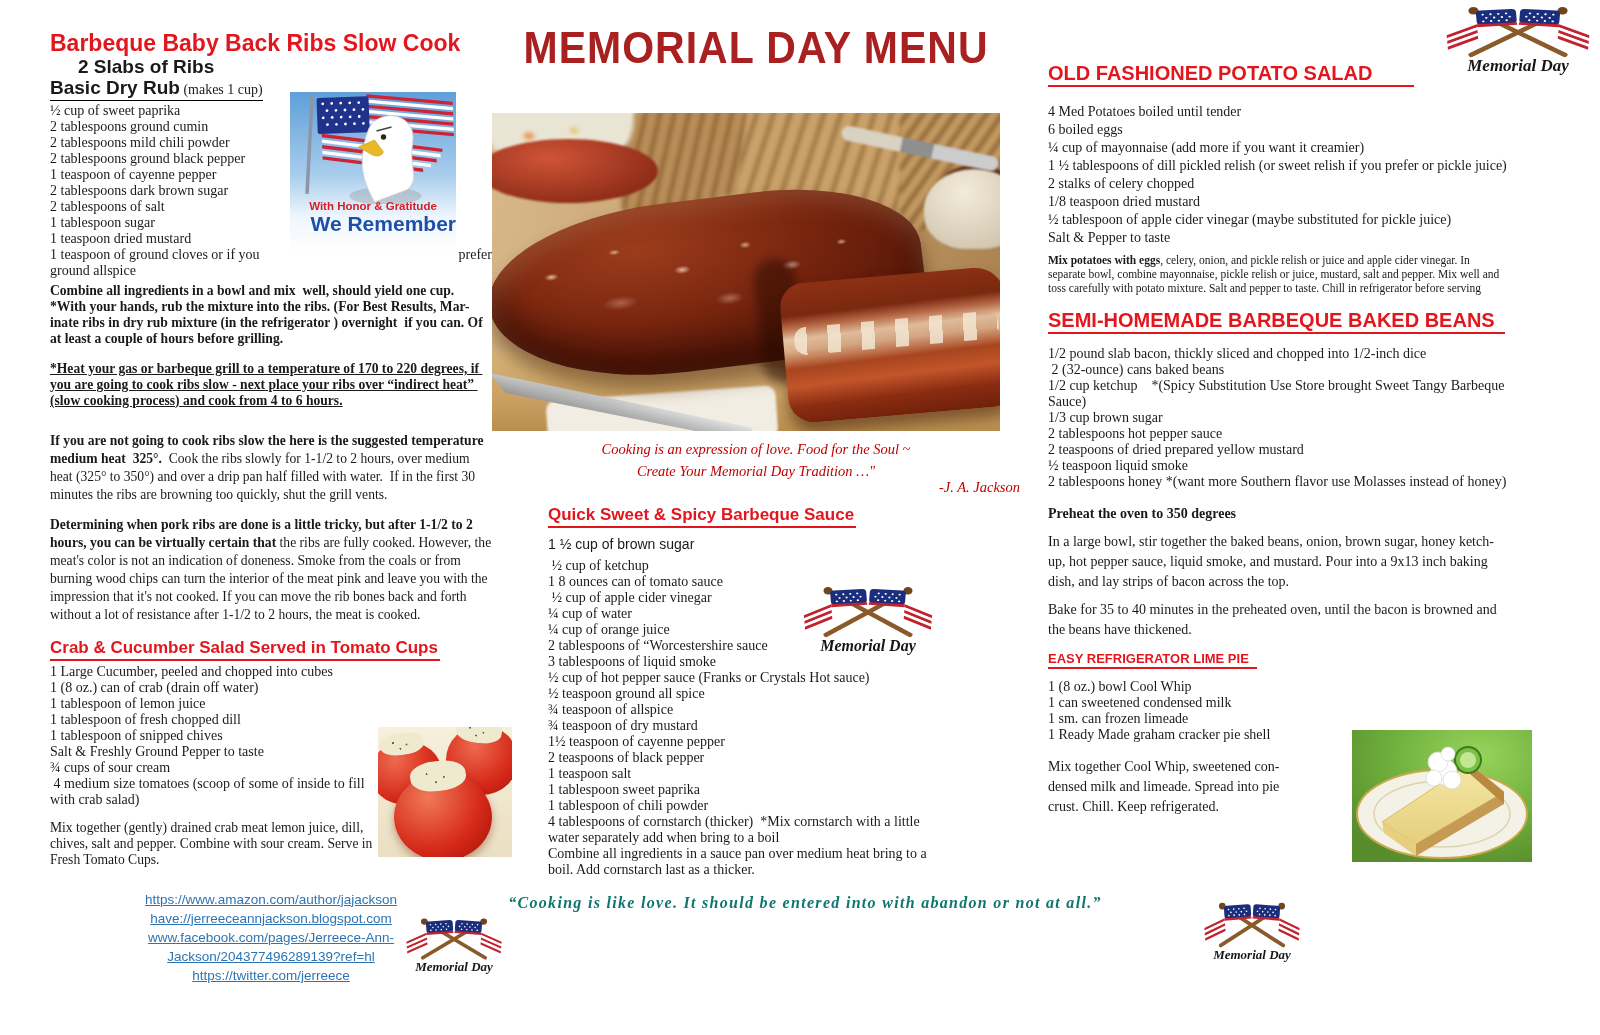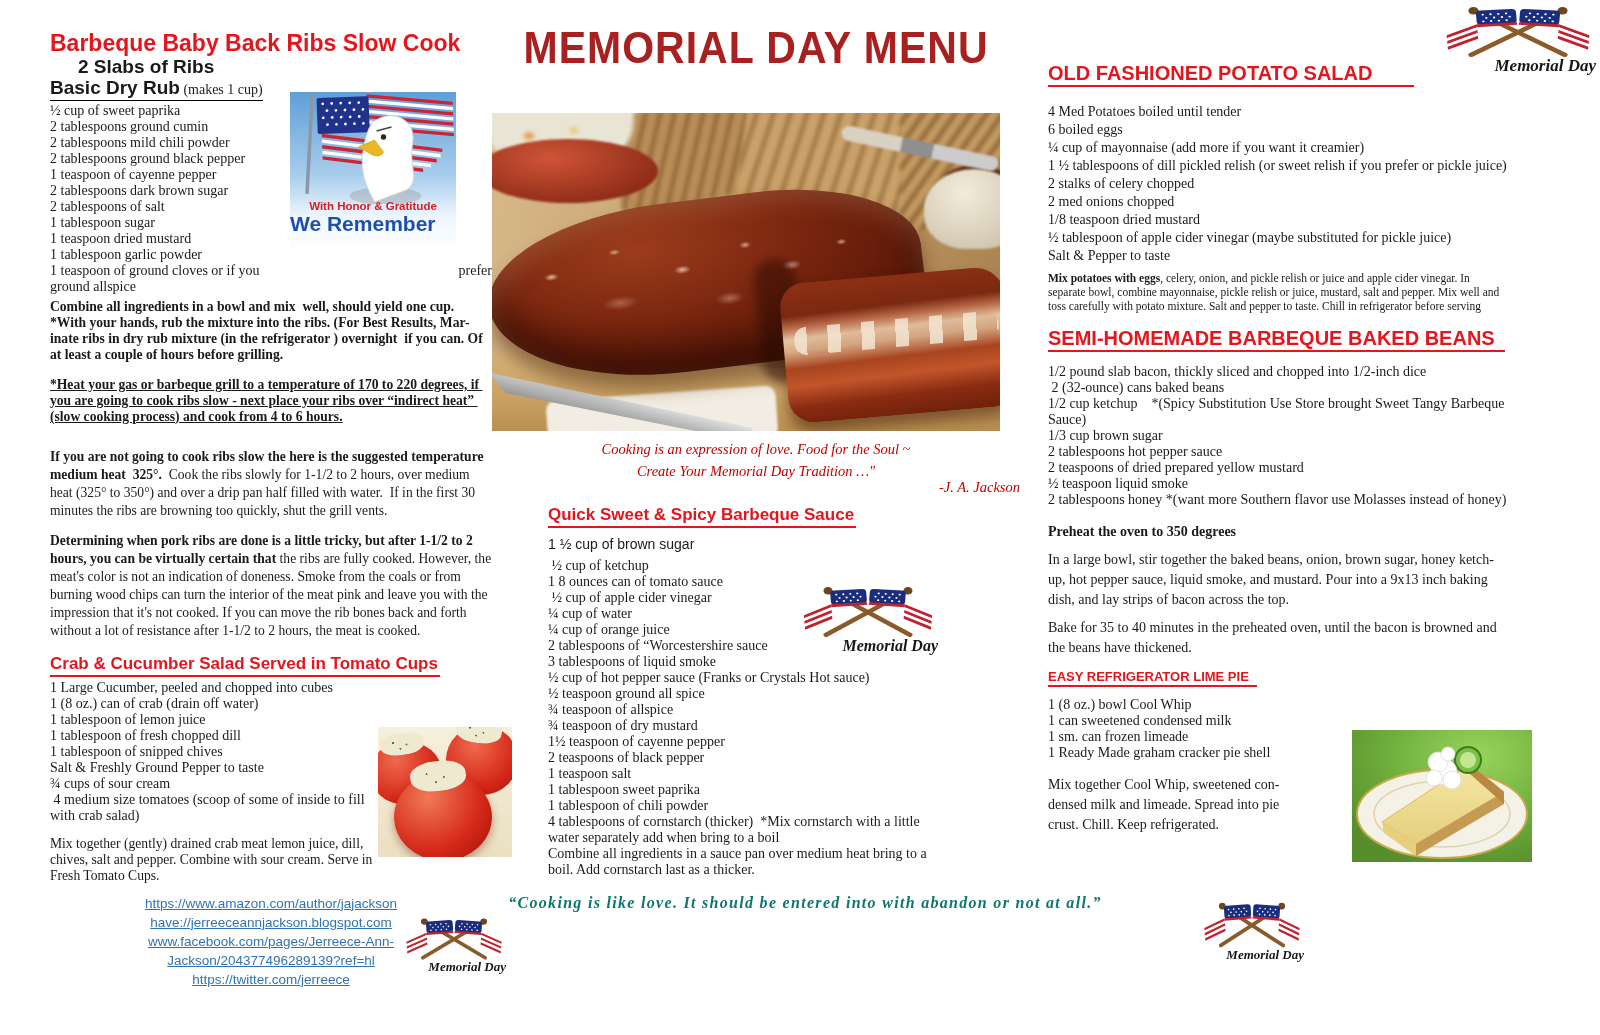--- a/index.html
+++ b/index.html
@@ -105,7 +105,7 @@
                  radial-gradient(2px 2px at 45% 70%,#4a7a2a 40%,transparent 60%),#efe9cf;}
   #pie-img{position:absolute;left:1352px;top:730px;width:180px;height:132px;}
   
-  .flags{position:absolute;text-align:right;}
+  .flags{position:absolute;text-align:center;}
   .flags svg{display:block;width:100%;}
   .flags .cap{font-family:"Liberation Serif",serif;font-style:italic;font-weight:bold;color:#161616;}
   #flags-tr{left:1440px;top:4px;width:156px;}

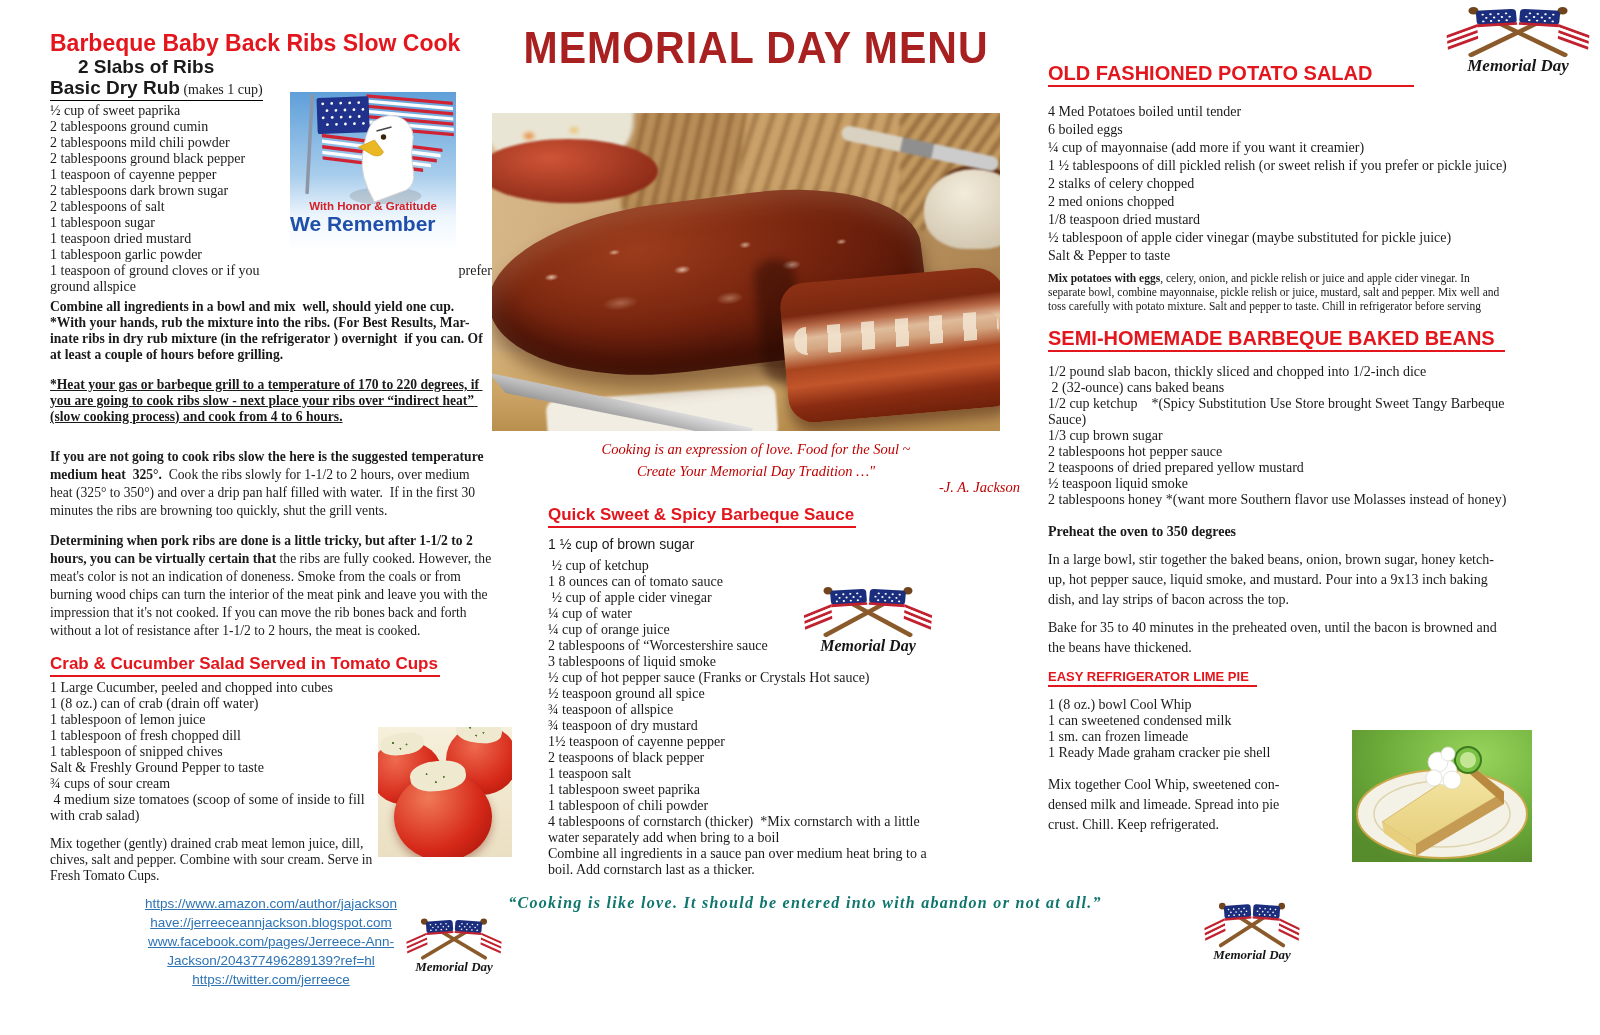--- a/index.html
+++ b/index.html
@@ -356,7 +356,6 @@
         <div class="ing">¼ cup of mayonnaise (add more if you want it creamier)</div>
         <div class="ing">1 ½ tablespoons of dill pickled relish (or sweet relish if you prefer or pickle juice)</div>
         <div class="ing">2 stalks of celery chopped</div>
-        <div class="ing">2 med onions chopped</div>
         <div class="ing">1/8 teaspoon dried mustard</div>
         <div class="ing">½ tablespoon of apple cider vinegar (maybe substituted for pickle juice)</div>
         <div class="ing">Salt &amp; Pepper to taste</div>

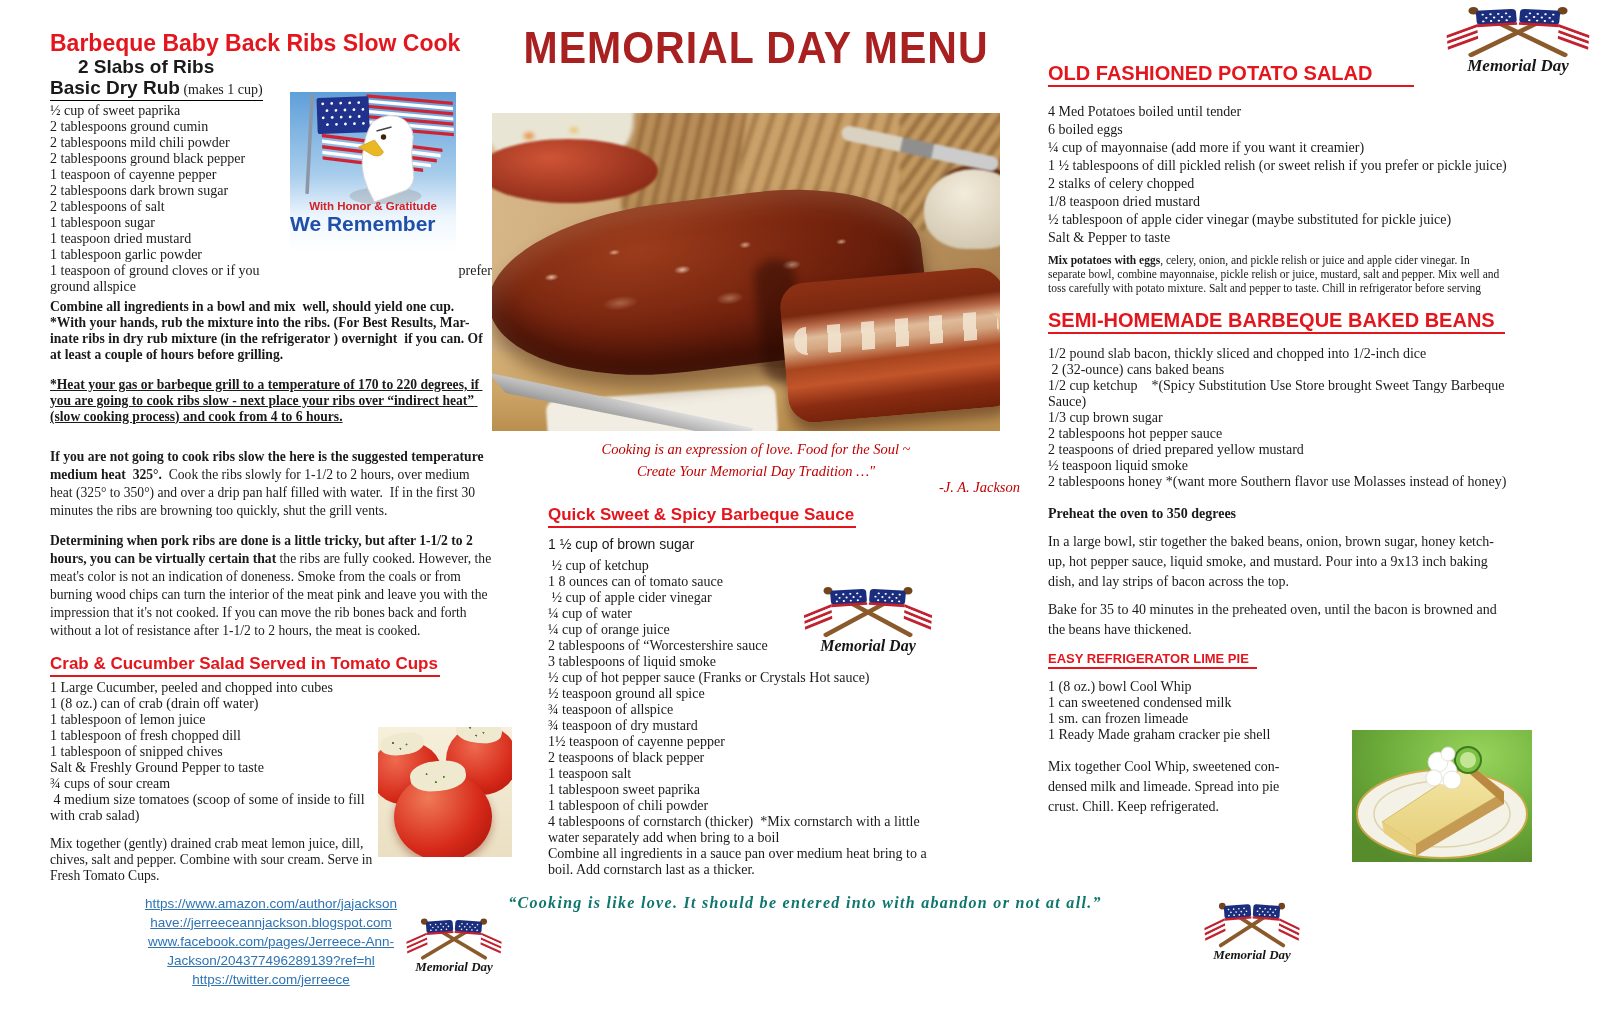--- a/index.html
+++ b/index.html
@@ -94,7 +94,7 @@
   .eagle-t1{font-family:"Liberation Sans",sans-serif;font-weight:bold;font-size:11.5px;color:#d42027;
       text-align:center;margin-top:-4px;}
   .eagle-t2{font-family:"Liberation Sans",sans-serif;font-weight:bold;font-size:21px;color:#1f4fa8;
-      text-align:left;line-height:23px;}
+      text-align:right;line-height:23px;}
   
   #tomato-img{position:absolute;left:378px;top:727px;width:134px;height:130px;overflow:hidden;
       background:linear-gradient(180deg,#f6f0dc,#eadfc2);}

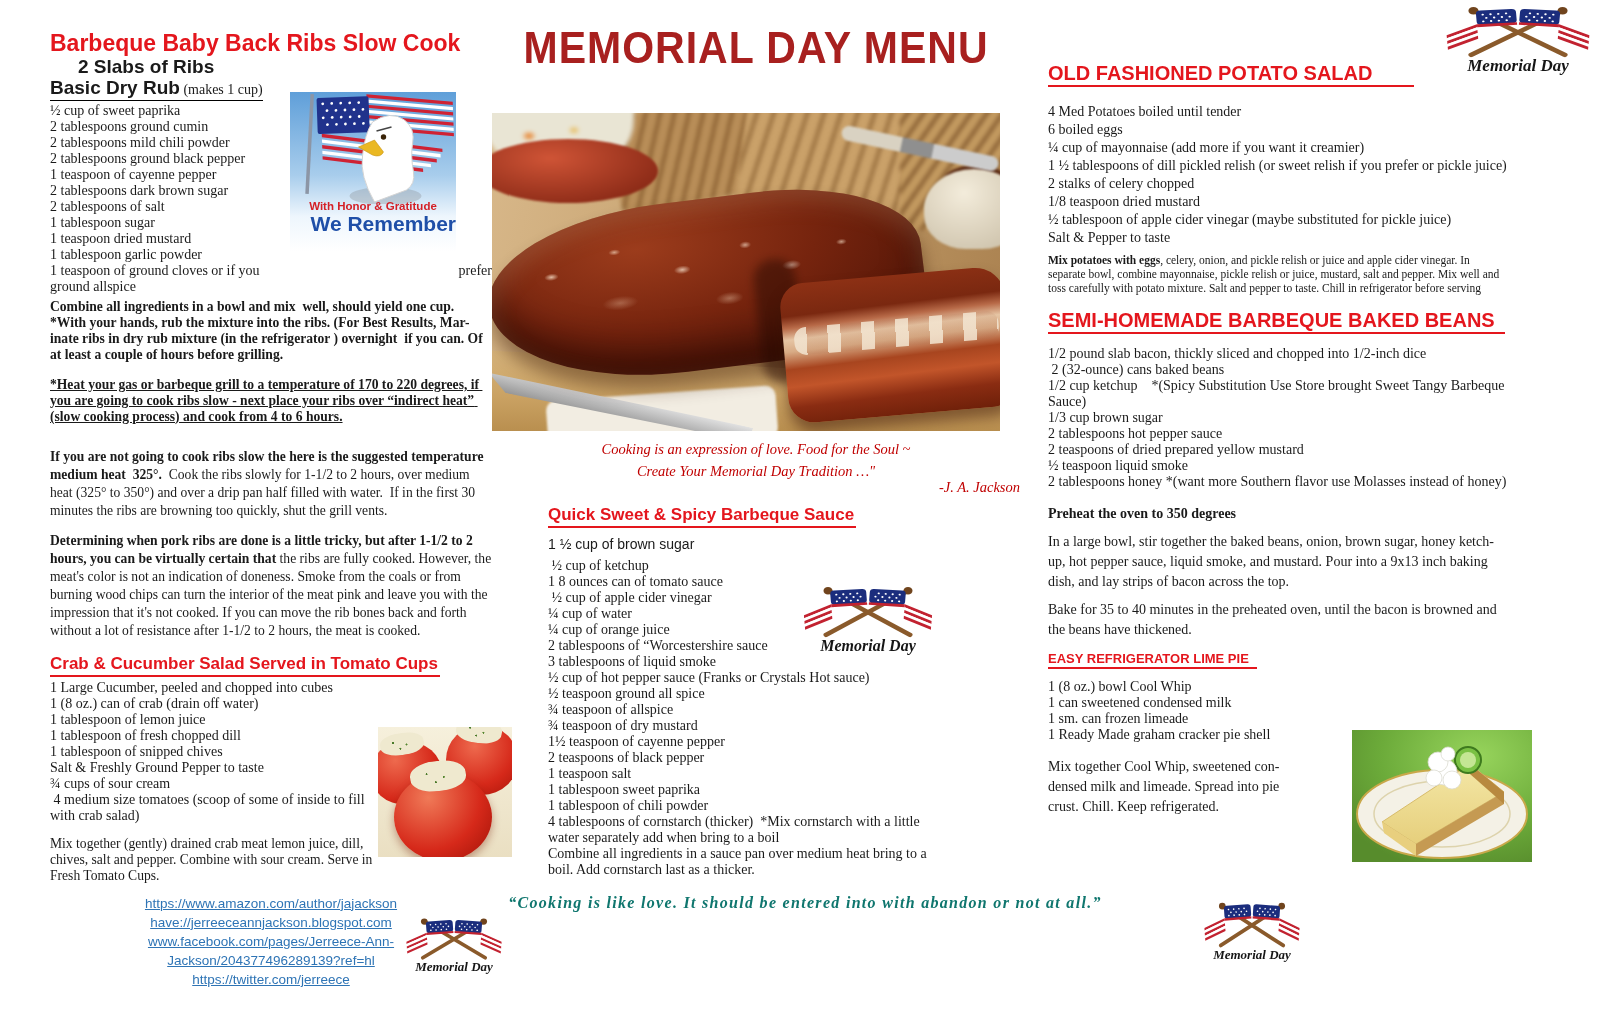--- a/index.html
+++ b/index.html
@@ -196,7 +196,6 @@
         <div class="ing">2 tablespoons of salt</div>
         <div class="ing">1 tablespoon sugar</div>
         <div class="ing">1 teaspoon dried mustard</div>
-        <div class="ing">1 tablespoon garlic powder</div>
       </div>
     <div class="flexline ing">
       <span>1 teaspoon of ground cloves or if you</span>

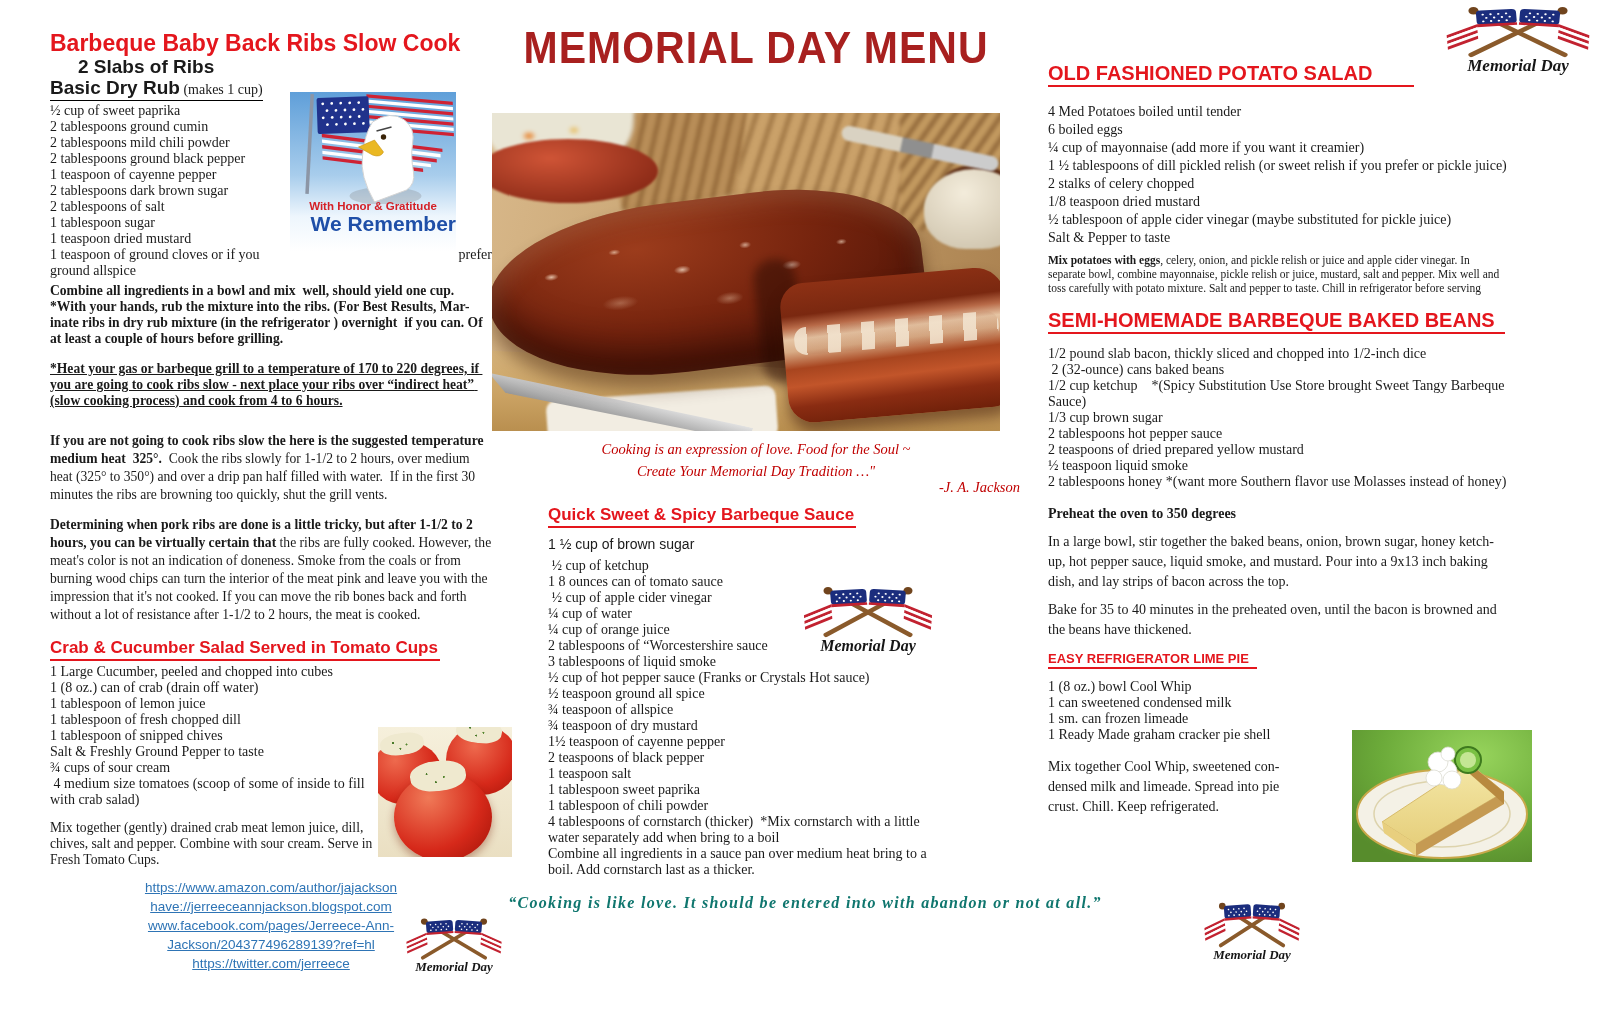--- a/index.html
+++ b/index.html
@@ -220,7 +220,7 @@
         <div class="ing"> 4 medium size tomatoes (scoop of some of inside to fill with crab salad)</div>
       </div>
     <div class="para-n narrow" style="margin-top:12px;">Mix together (gently) drained crab meat lemon juice, dill, chives, salt and pepper. Combine with sour cream. Serve in Fresh Tomato Cups.</div>
-    <div class="links-wrap" style="margin-top:10px;">
+    <div class="links-wrap" style="margin-top:22px;">
       <div class="link">https://www.amazon.com/author/jajackson</div>
       <div class="link">have://jerreeceannjackson.blogspot.com</div>
       <div class="link">www.facebook.com/pages/Jerreece-Ann-Jackson/204377496289139?ref=hl</div>

